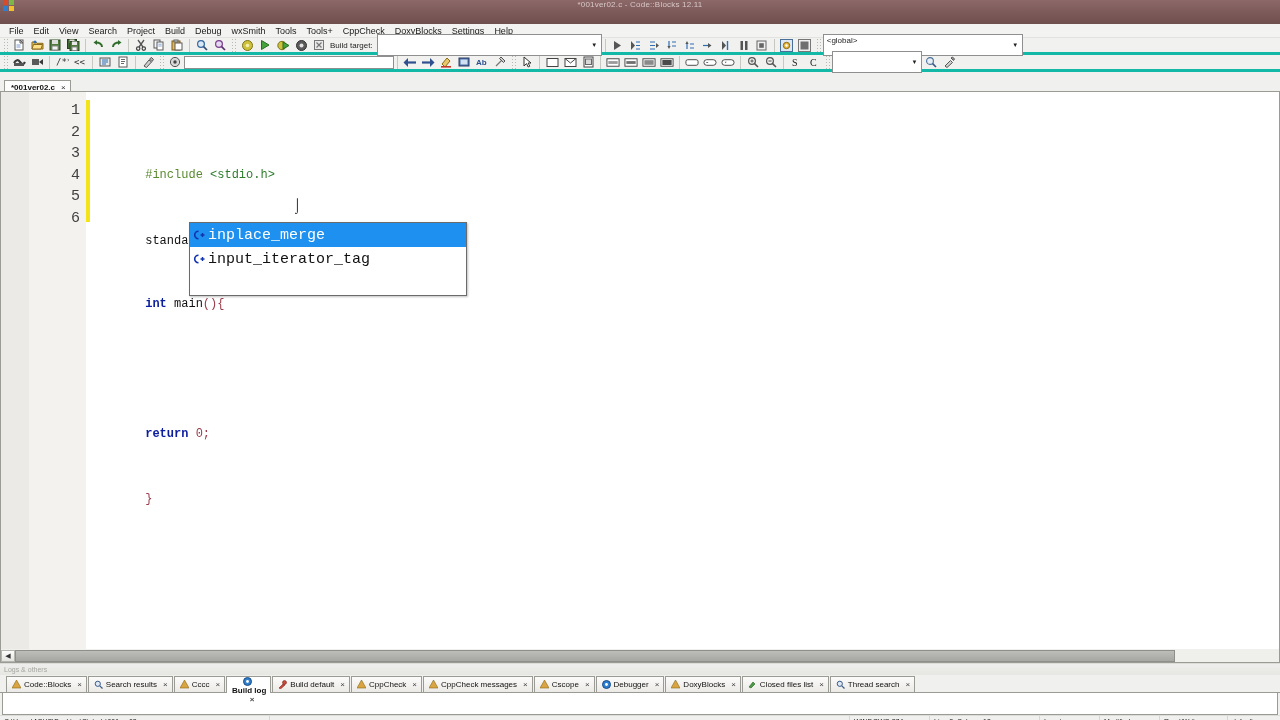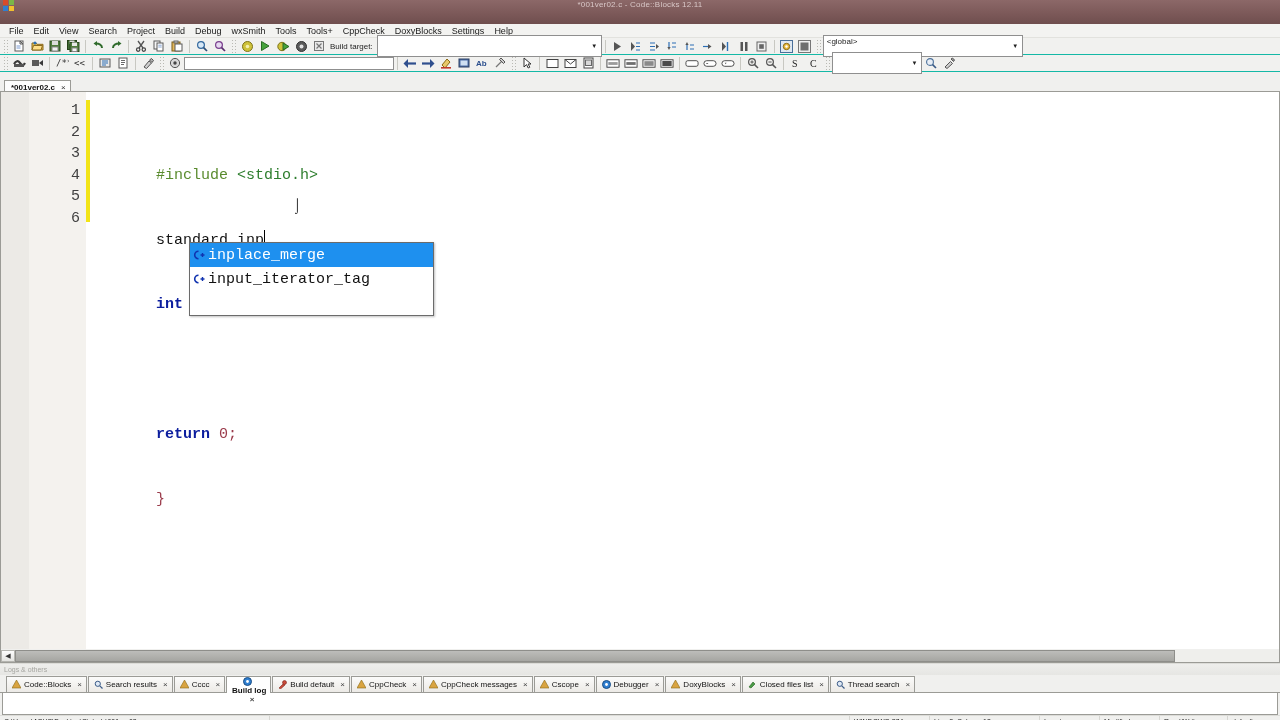--- a/index.html
+++ b/index.html
@@ -50,7 +50,7 @@
   .toolbar {
     height: 17px; background: #f1f1ef;
     display: flex; align-items: center;
-    border-bottom: 1px solid #14b8a6;
+    border-bottom: 3px solid #14b8a6;
     padding-left: 1px;
   }
   .grip {

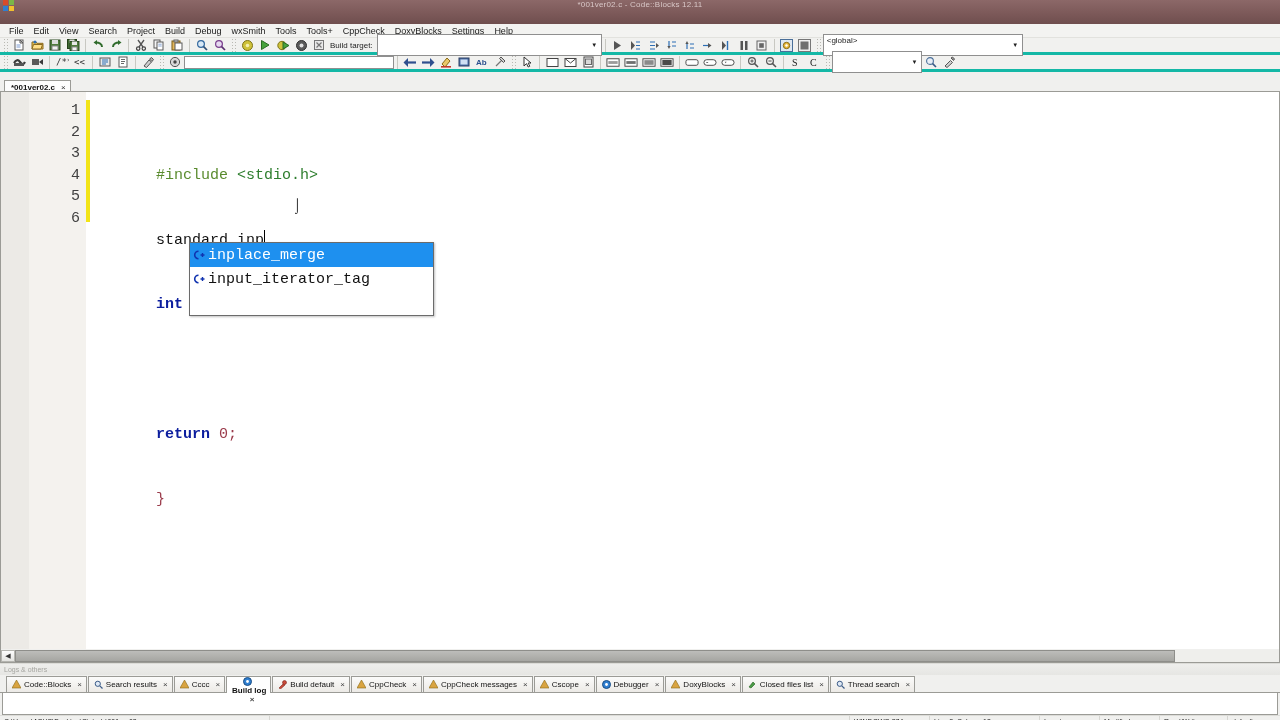--- a/index.html
+++ b/index.html
@@ -128,7 +128,7 @@
   .code {
     flex: 1 1 auto; position: relative;
     font-family: "Liberation Mono", monospace;
-    font-size: 15px; line-height: 21.6px;
+    font-size: 12px; line-height: 21.6px;
     padding: 8px 0 0 12px;
     color: #111;
     white-space: pre;

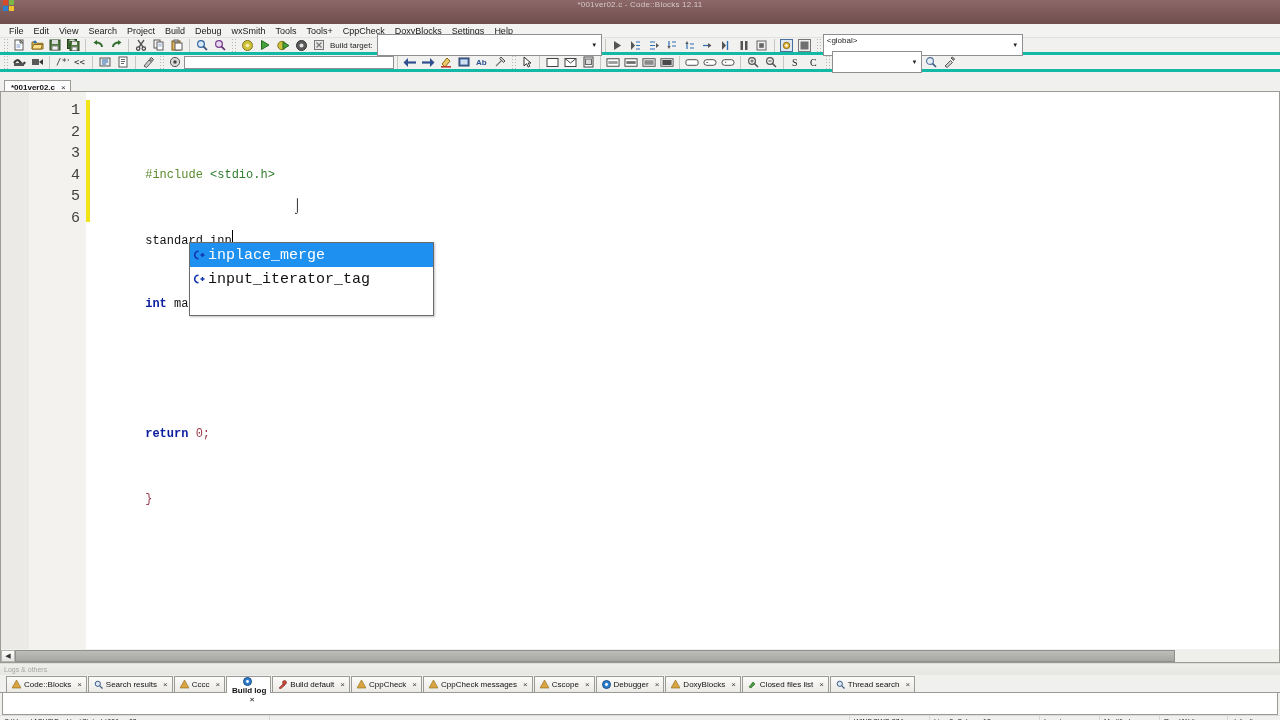--- a/index.html
+++ b/index.html
@@ -151,10 +151,10 @@
   
   .acpopup {
     position: absolute; left: 188px; top: 130px;
-    width: 245px; height: 74px;
+    width: 278px; height: 74px;
     background: #ffffff; border: 1px solid #6b6b6b;
     box-shadow: 1px 1px 2px rgba(0,0,0,.25);
-    overflow: hidden; z-index: 20; margin-top: 20px;
+    overflow: hidden; z-index: 20;
   }
   .acitem {
     display: flex; align-items: center; height: 24px;

